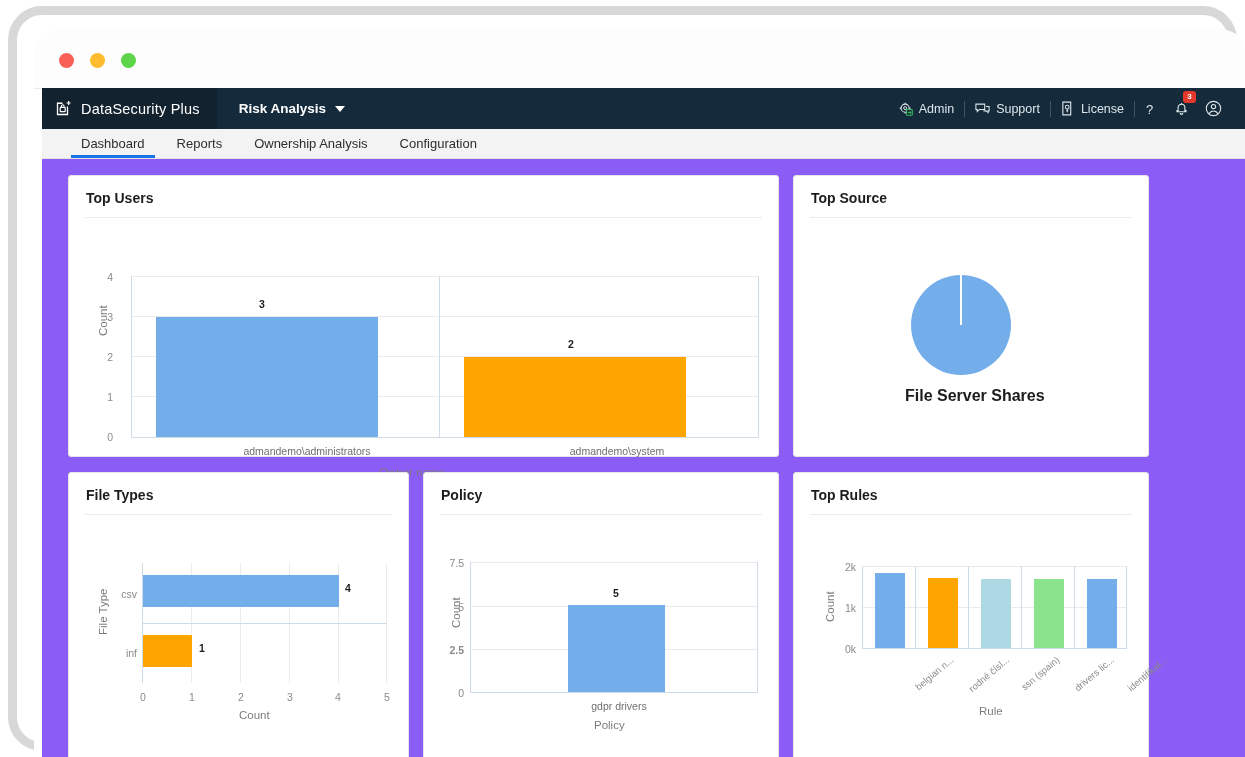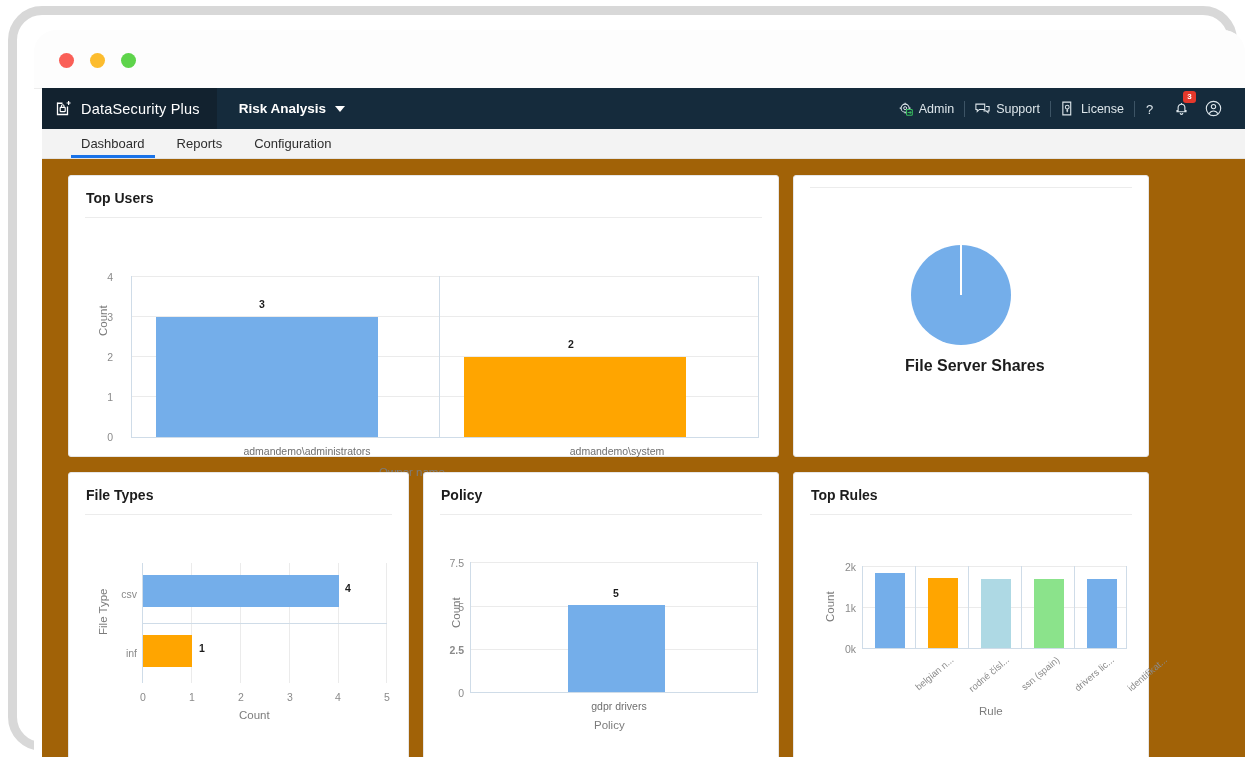--- a/index.html
+++ b/index.html
@@ -253,6 +253,9 @@
         <span>Reports</span>
       </div>
       <div class="tab">
+        <span>Ownership Analysis</span>
+      </div>
+      <div class="tab">
         <span>Configuration</span>
       </div>
     </div>

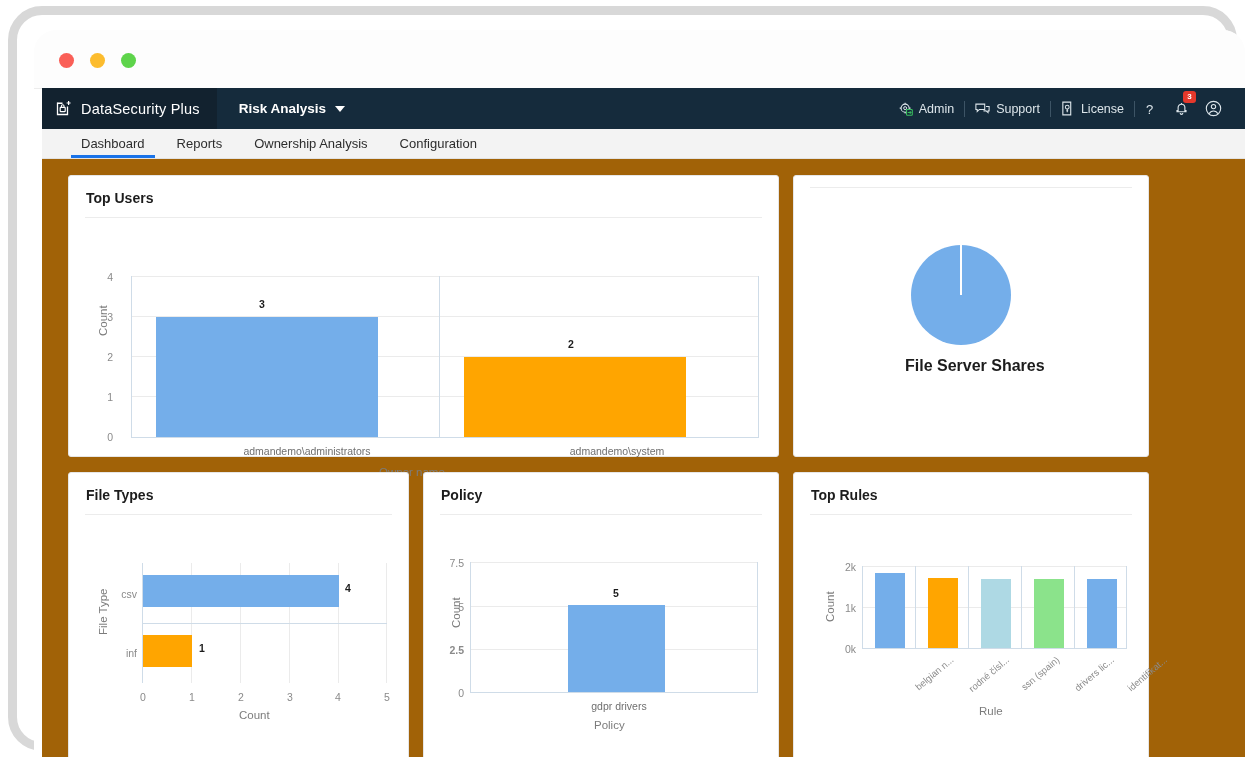--- a/index.html
+++ b/index.html
@@ -98,7 +98,7 @@
   .canvas {
     position: absolute; left: 8px; top: 129px;
     width: 1203px; height: 598px;
-    background: #a16207;
+    background: #8b5cf6;
     padding: 16px 22px 0 26px;
   }
   .grid-row { display: flex; gap: 14px; }

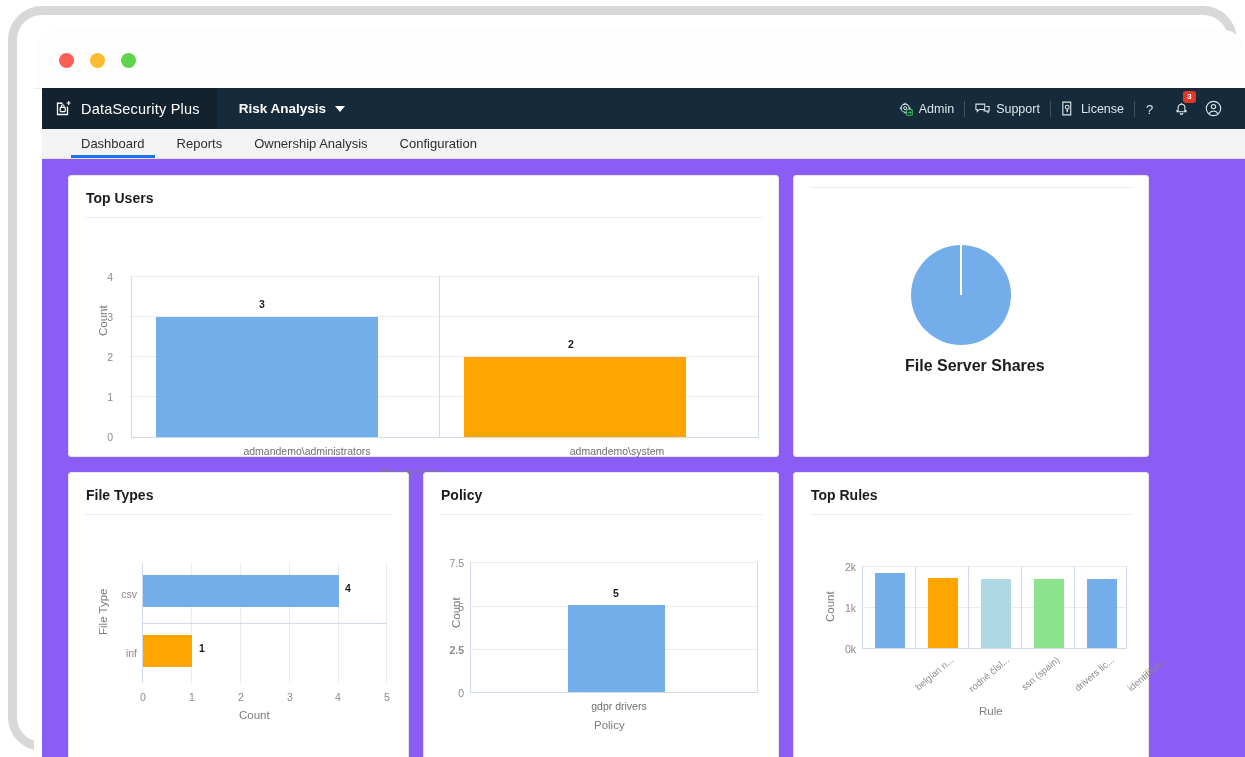--- a/index.html
+++ b/index.html
@@ -302,6 +302,7 @@
         </div>
 
         <div class="card c-top-source">
+          <div class="card-title">Top Source</div>
           <div class="card-rule"></div>
           <div class="card-body">
             <div class="pie" style="left:117px; top:57px; width:100px; height:100px; background:#74aeea;"></div>

